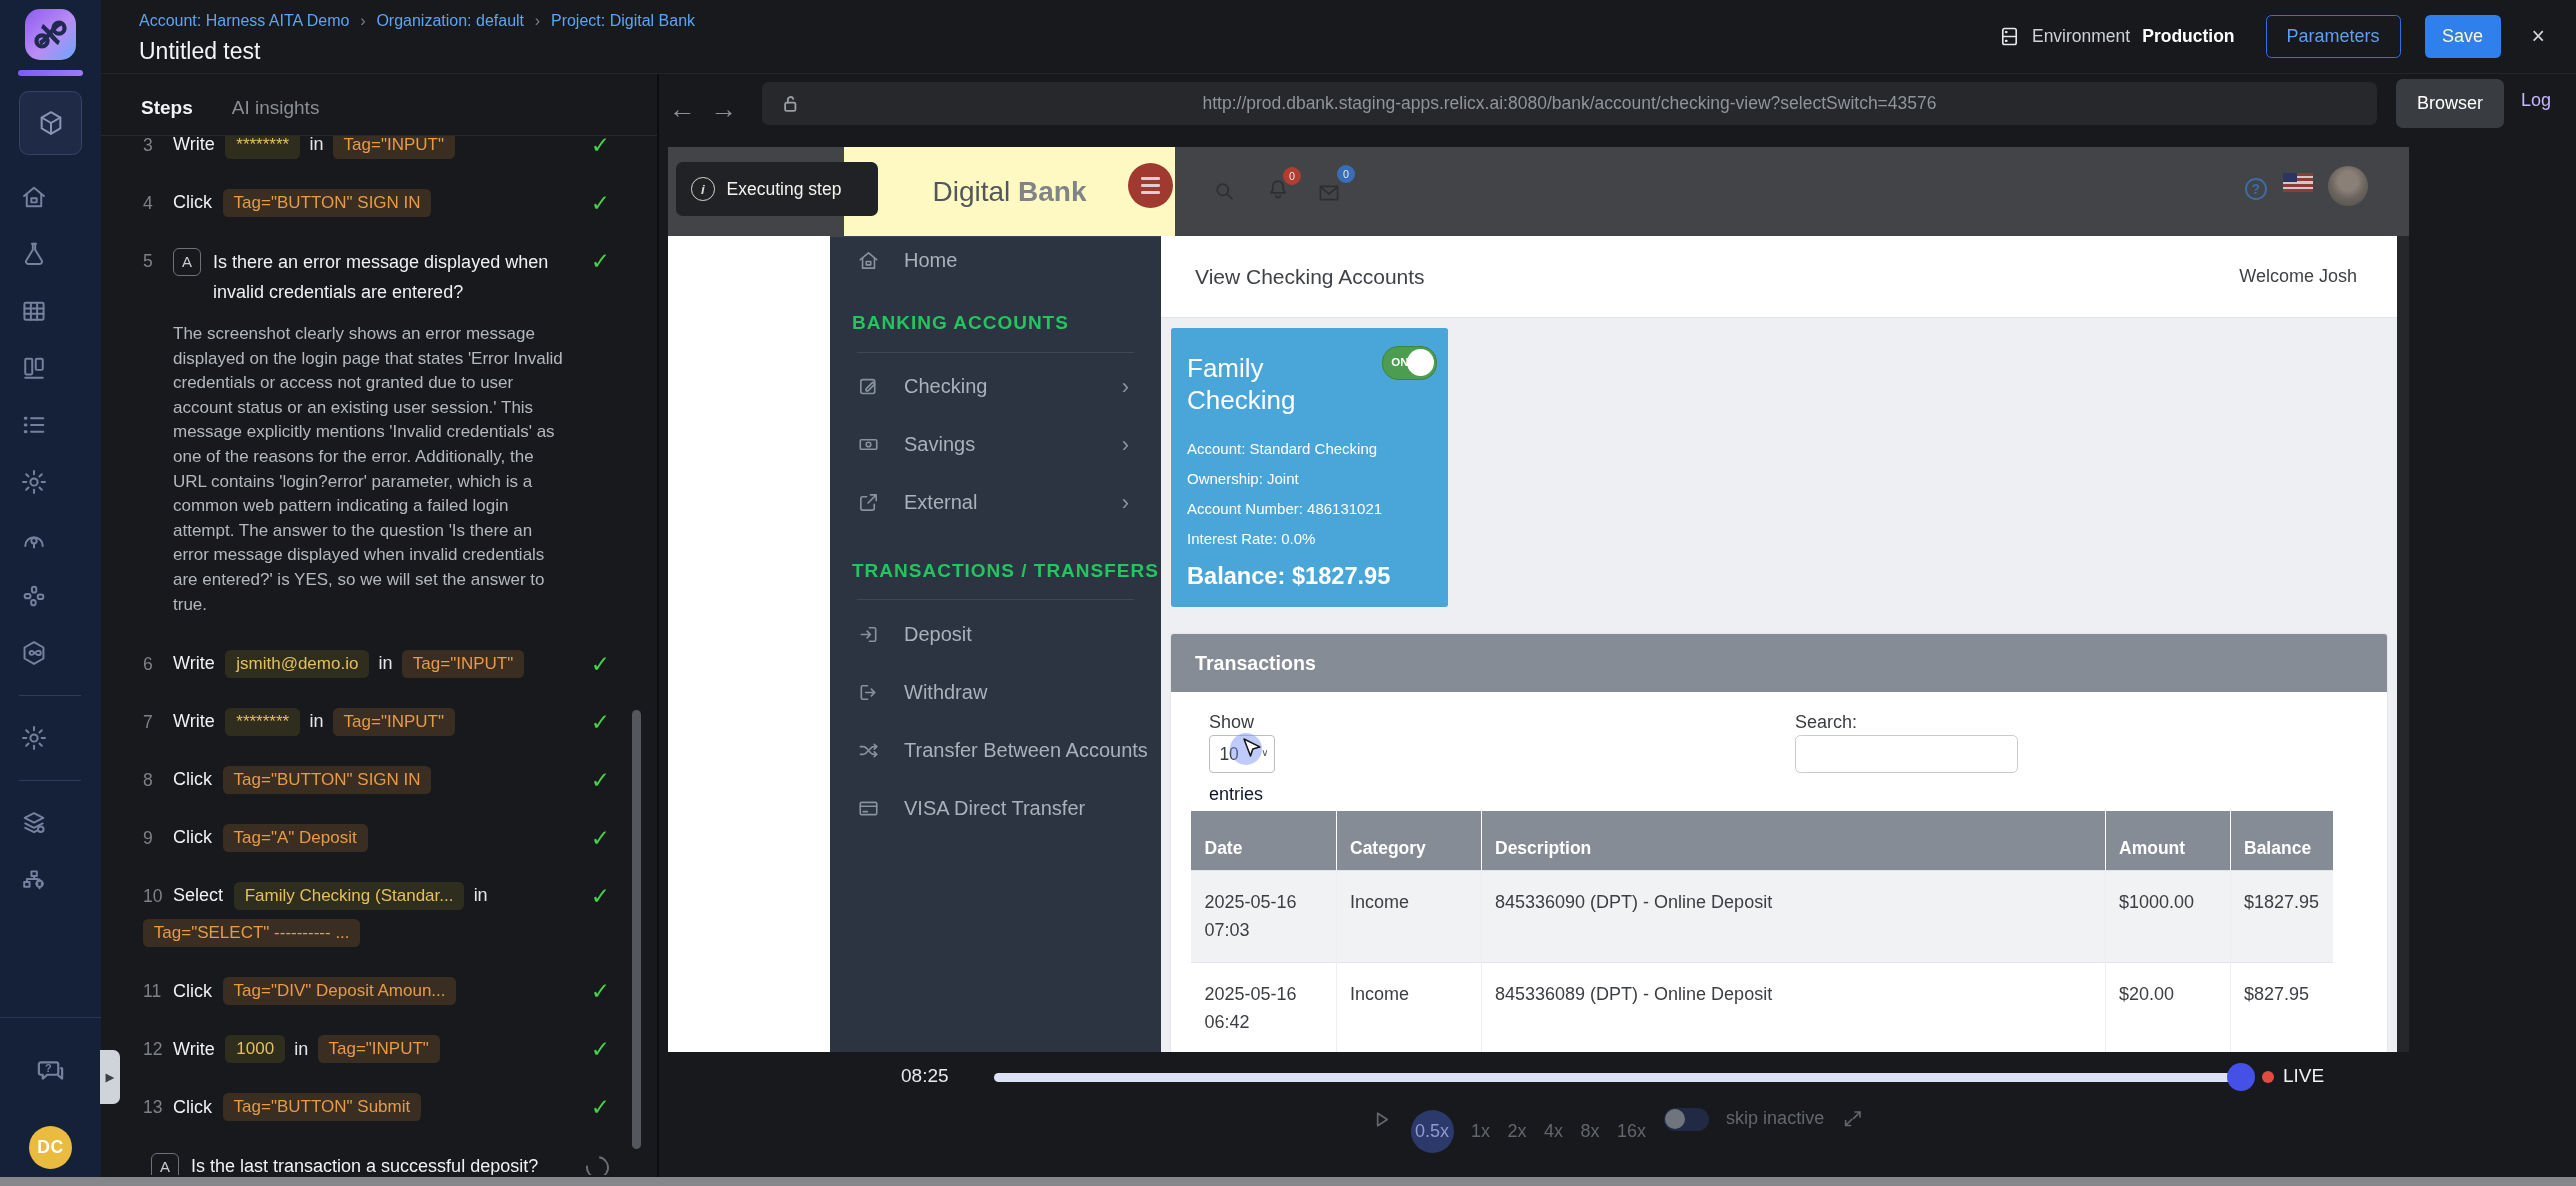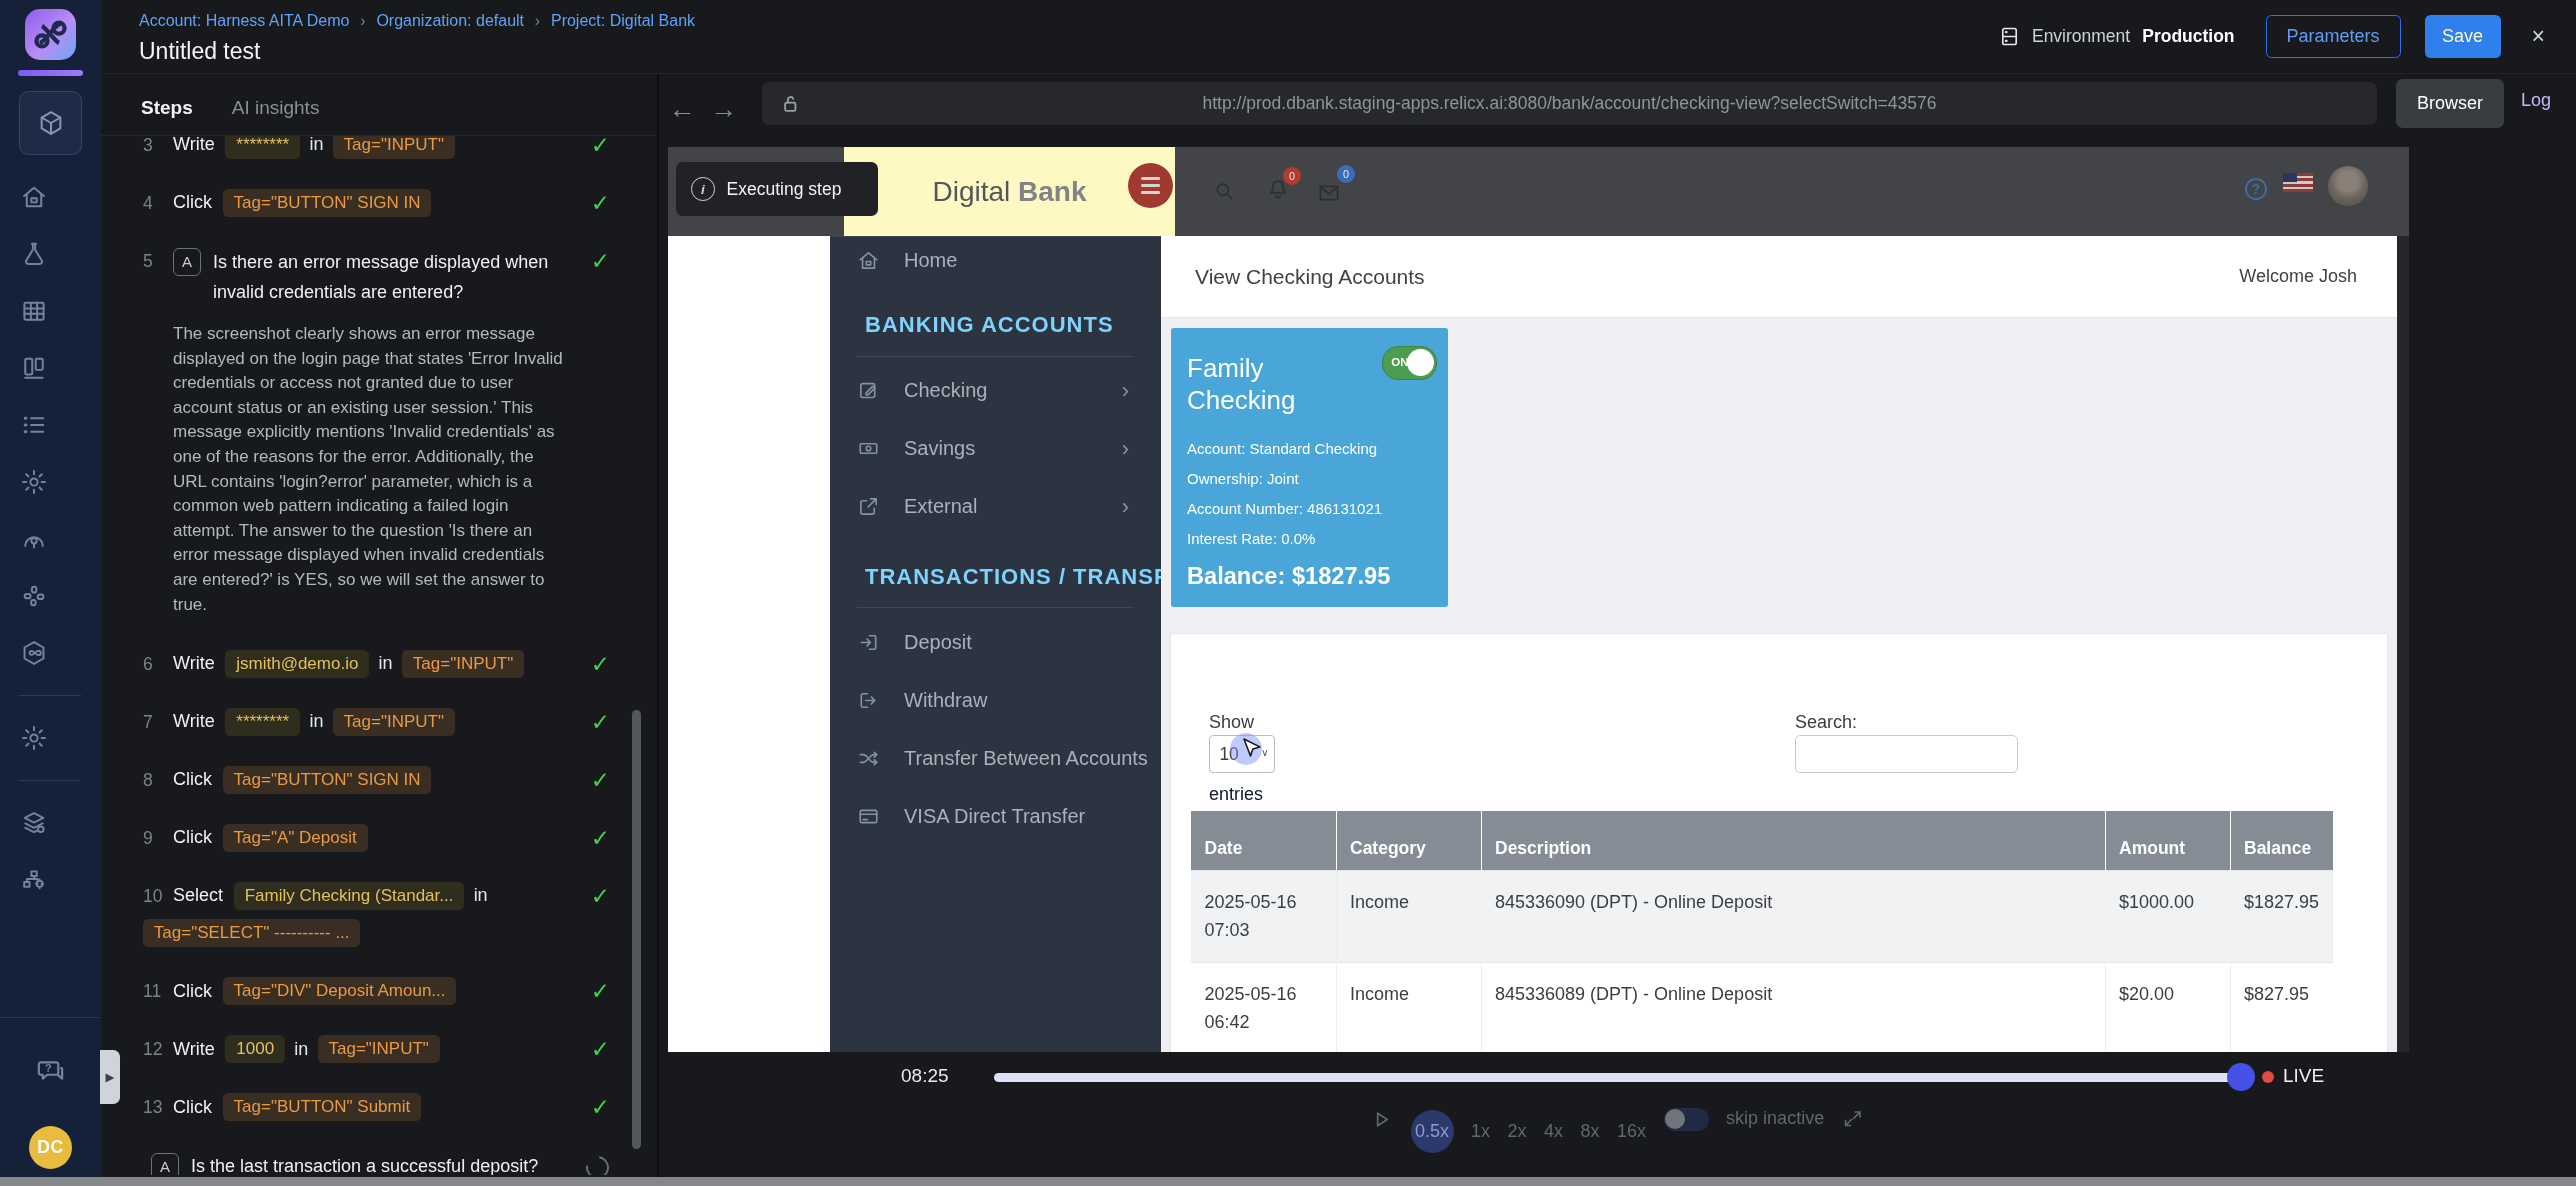--- a/index.html
+++ b/index.html
@@ -98,7 +98,7 @@
   .sb-ic svg{width:23px;height:23px;}
   .sb-label{flex:1;white-space:nowrap;}
   .sb-chev{color:#8b95a1;font-size:21.6px;}
-  .sb-section{margin-top:28px;padding-left:35px;font-size:22px;font-weight:bold;letter-spacing:1px;color:#7dd3fc;white-space:nowrap;}
+  .sb-section{margin-top:28px;padding-left:22px;font-size:19px;font-weight:bold;letter-spacing:1px;color:#22c55e;white-space:nowrap;}
   .sb-divider{margin:17.5px 27px 5.4px 27px;border-top:0.7px solid #3e4854;}
 
   

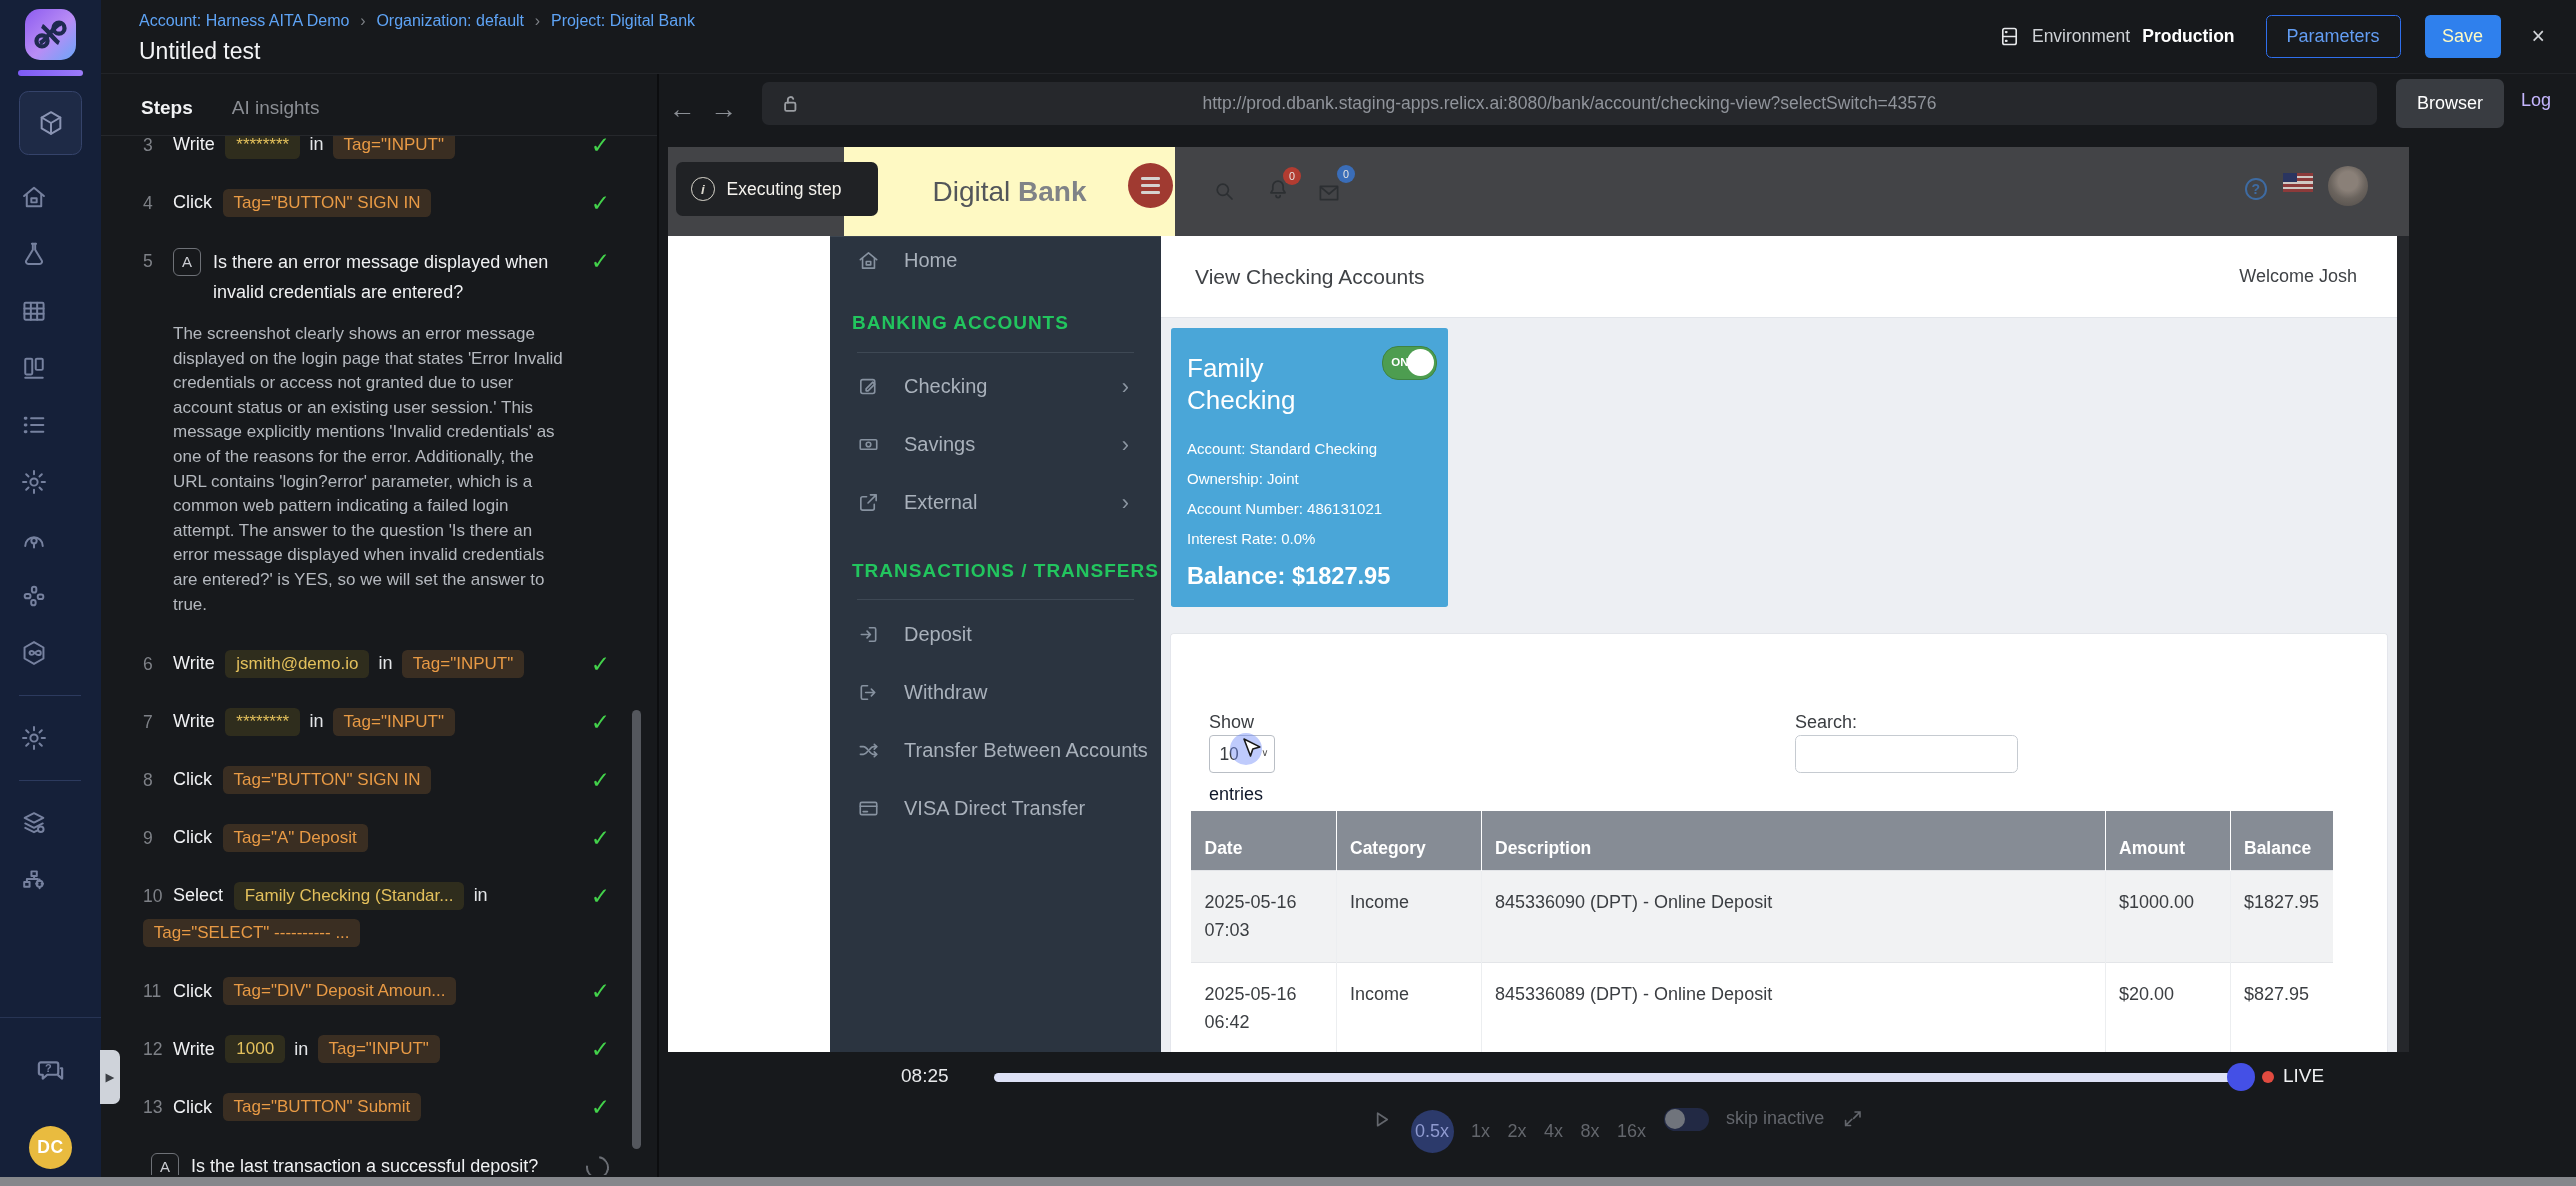--- a/index.html
+++ b/index.html
@@ -551,6 +551,7 @@
       </div>
 
       <div id="tx-panel">
+        <div id="tx-header">Transactions</div>
         <span id="tx-show-label">Show</span>
         <div id="tx-select">
           <span class="val">10</span>

